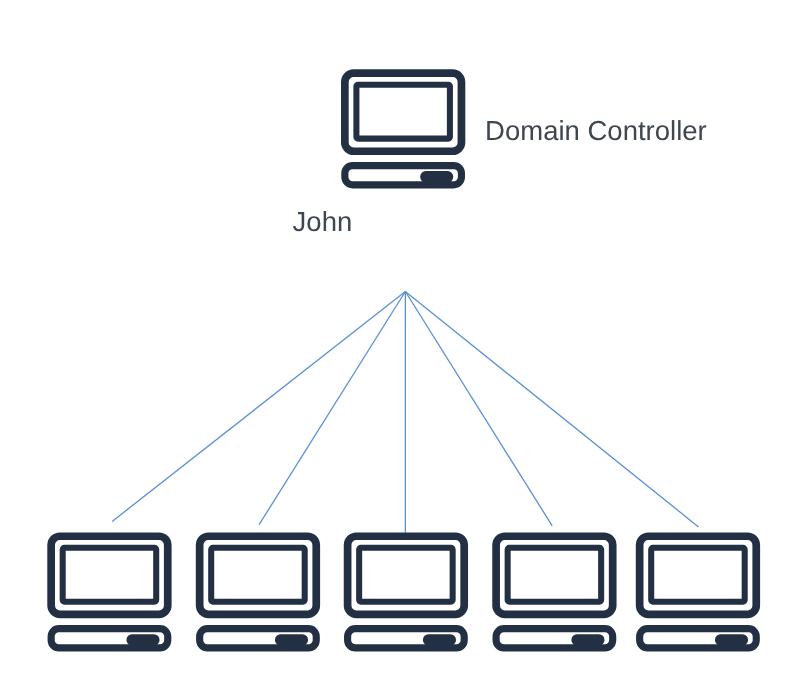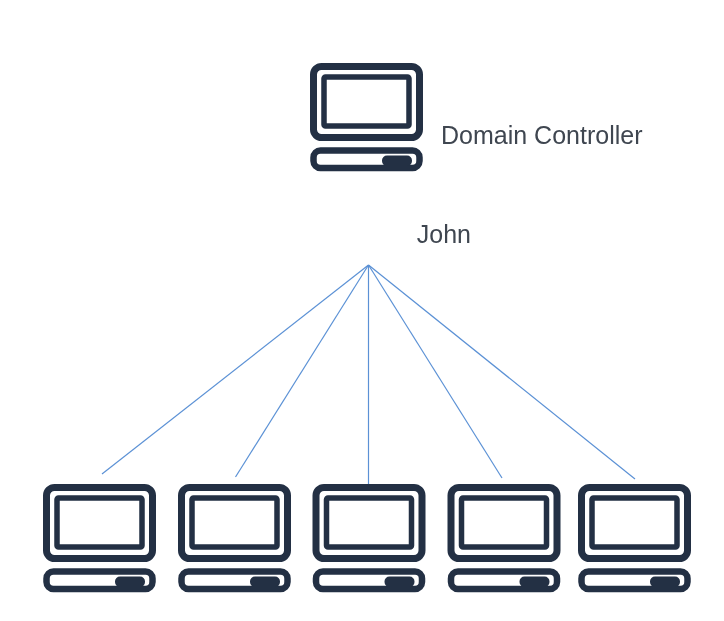--- a/index.html
+++ b/index.html
@@ -55,7 +55,7 @@
   }
   .dc-label {
     left: 441px;
-    top: 120px;
+    top: 104px;
     line-height: 30px;
     text-align: center;
   }

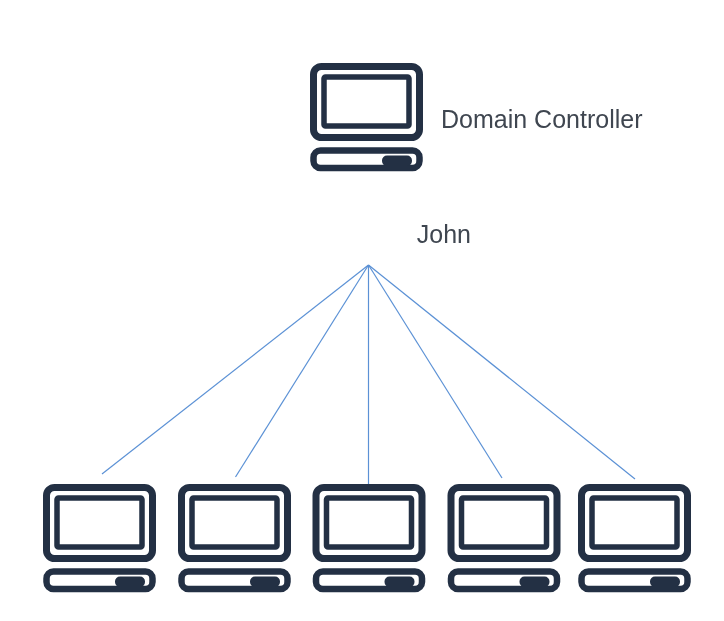--- a/index.html
+++ b/index.html
@@ -63,10 +63,9 @@
     left: 266px;
     top: 185px;
     width: 205px;
-    text-align: right;
+    text-align: left;
     line-height: 34px;
     white-space: normal;
-    margin-top: 32px;
   }
 </style>
 </head>

